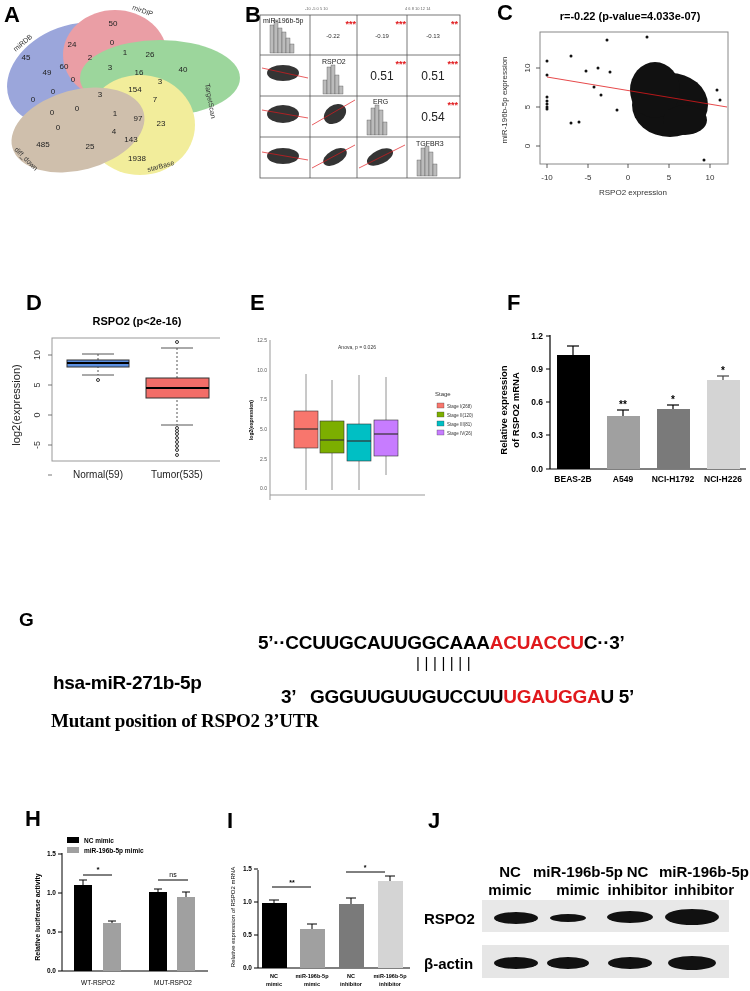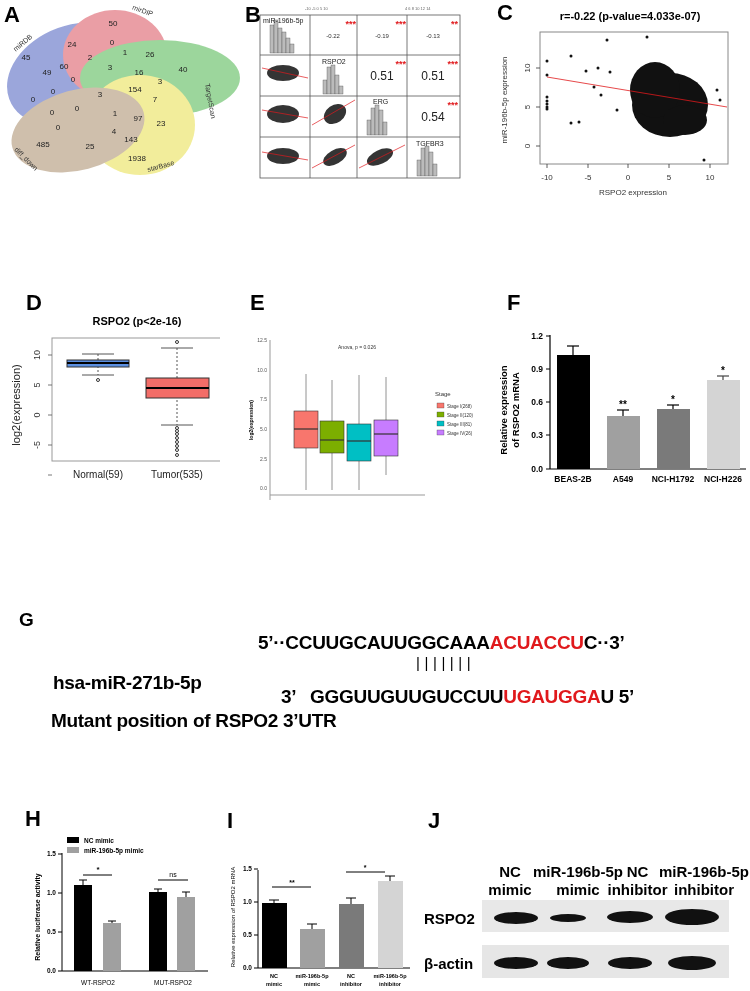--- a/index.html
+++ b/index.html
@@ -365,7 +365,7 @@
   <div class="seq-row" style="left:261px;top:64px;white-space:pre;">
     <span>3’   GGGUUGUUGUCCUU</span><span class="red">UGAUGGA</span><span>U 5’</span>
   </div>
-  <div class="seq-row" style="left:51px;top:110px;">Mutant position of RSPO2 3’UTR</div>
+  <div class="seq-row" style="left:51px;top:110px;font-family:Liberation Serif, serif;">Mutant position of RSPO2 3’UTR</div>
 </div>
 
 <div class="panel" style="left:0;top:775px;width:220px;height:216px;">

